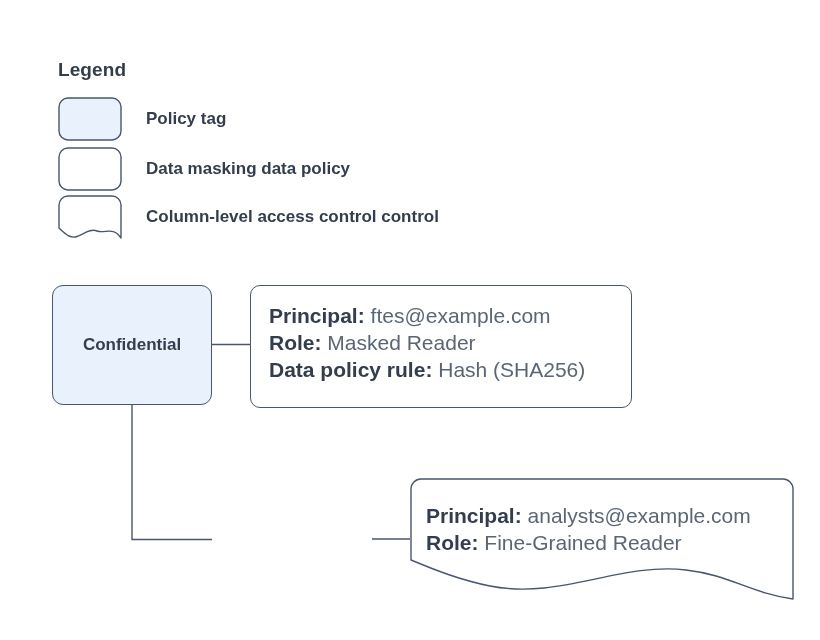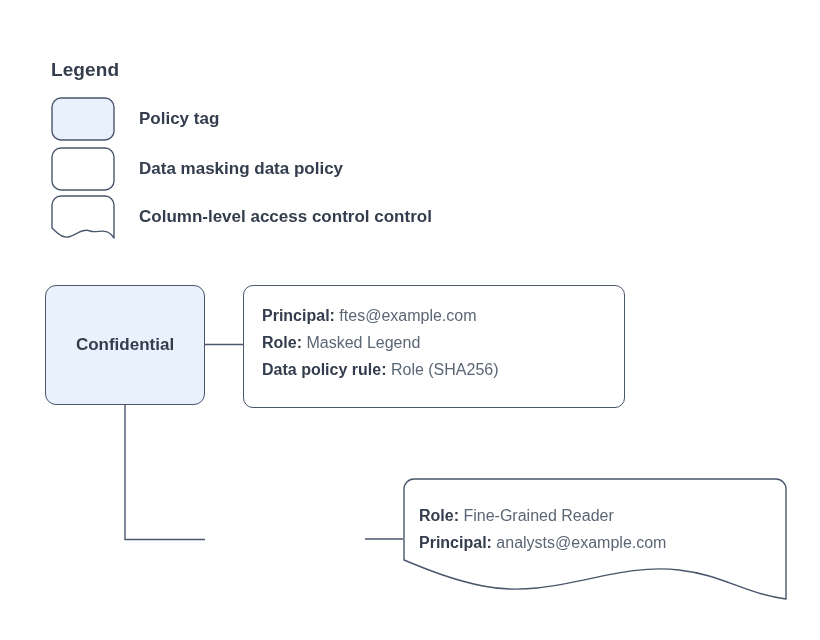--- a/index.html
+++ b/index.html
@@ -19,7 +19,7 @@
 
   #canvas {
     position: absolute;
-    left: 5px; top: 0;
+    left: 12px; top: 0;
     width: 744px;
     height: 640px;
   }

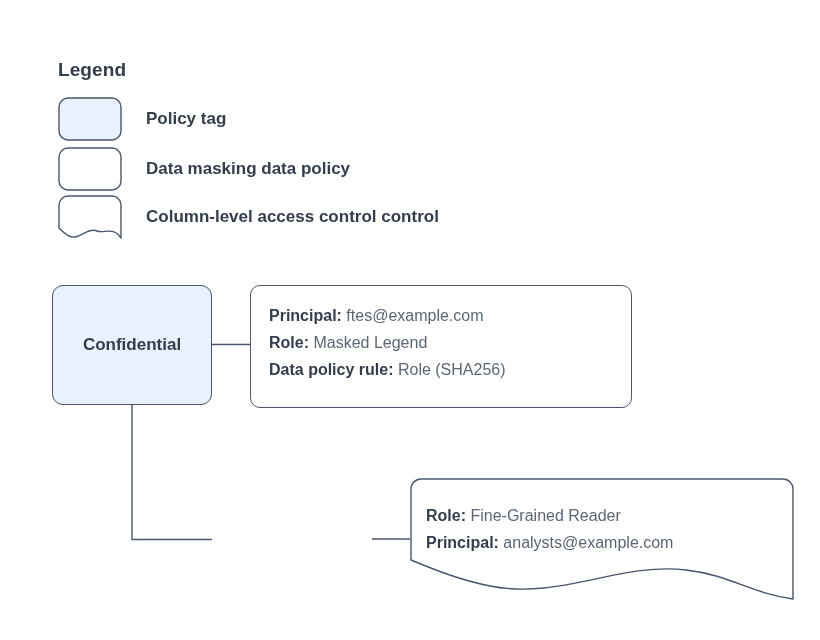--- a/index.html
+++ b/index.html
@@ -99,7 +99,7 @@
     left: 18px;
     top: 17px;
     right: 12px;
-    font-size: 16px;
+    font-size: 21px;
     line-height: 27px;
     color: #5b6675;
     white-space: nowrap;

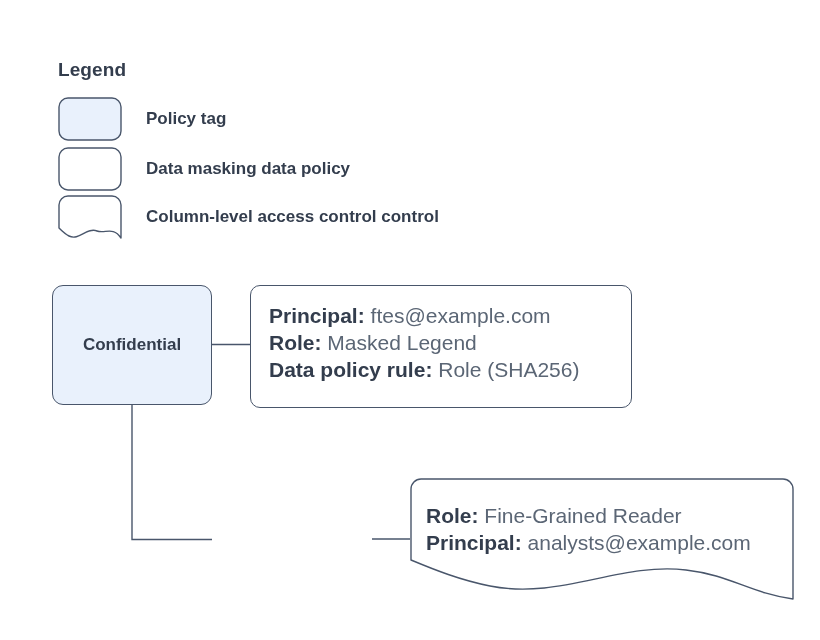--- a/index.html
+++ b/index.html
@@ -204,7 +204,7 @@
       </div>
       <div>
         <span class="k">Role:</span>
-        <span>Masked Legend</span>
+        <span>Masked Reader</span>
       </div>
       <div>
         <span class="k">Data policy rule:</span>

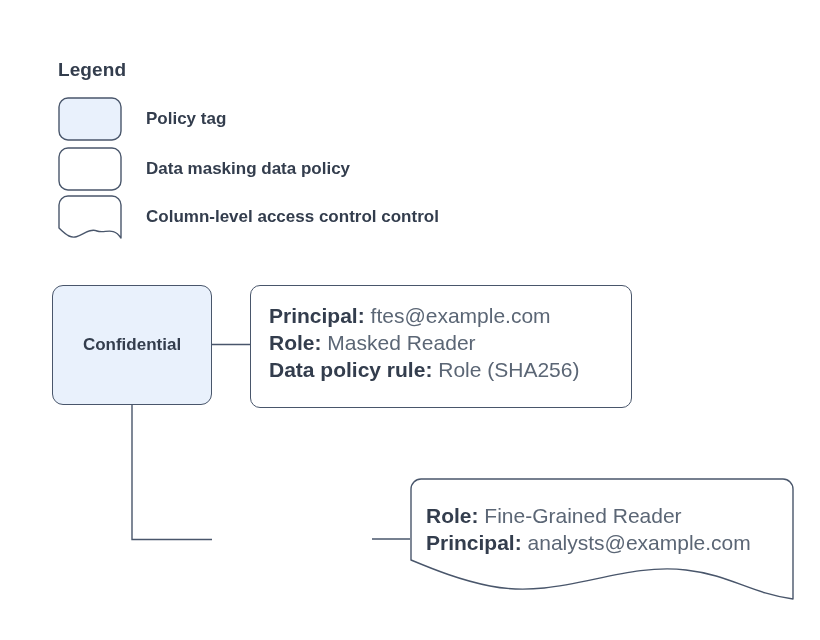--- a/index.html
+++ b/index.html
@@ -208,7 +208,7 @@
       </div>
       <div>
         <span class="k">Data policy rule:</span>
-        <span>Role (SHA256)</span>
+        <span>Hash (SHA256)</span>
       </div>
     </div>
   </div>

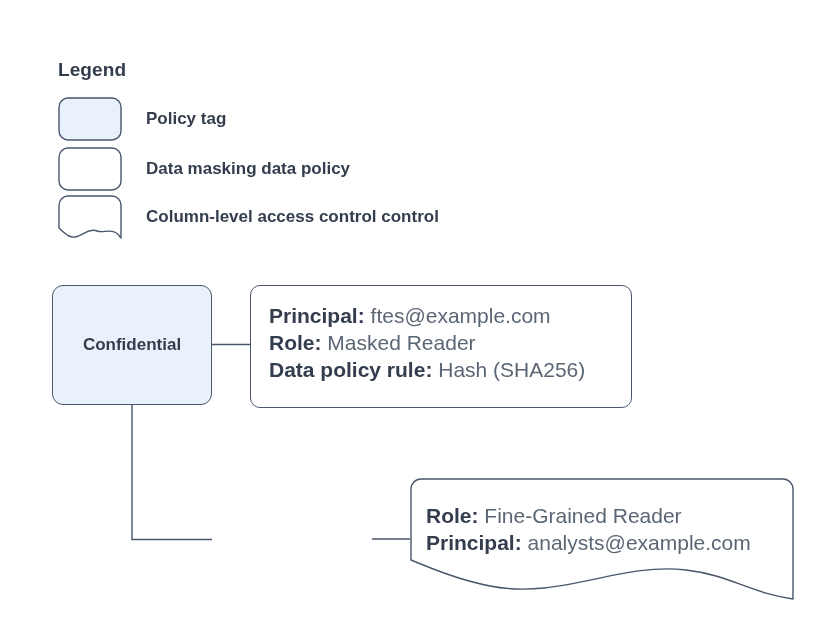--- a/index.html
+++ b/index.html
@@ -222,13 +222,13 @@
     </svg>
     <div class="card-text">
       <div>
+        <span class="k">Principal:</span>
+        <span>analysts@example.com</span>
+      </div>
+      <div>
         <span class="k">Role:</span>
         <span>Fine-Grained Reader</span>
       </div>
-      <div>
-        <span class="k">Principal:</span>
-        <span>analysts@example.com</span>
-      </div>
     </div>
   </div>
 

